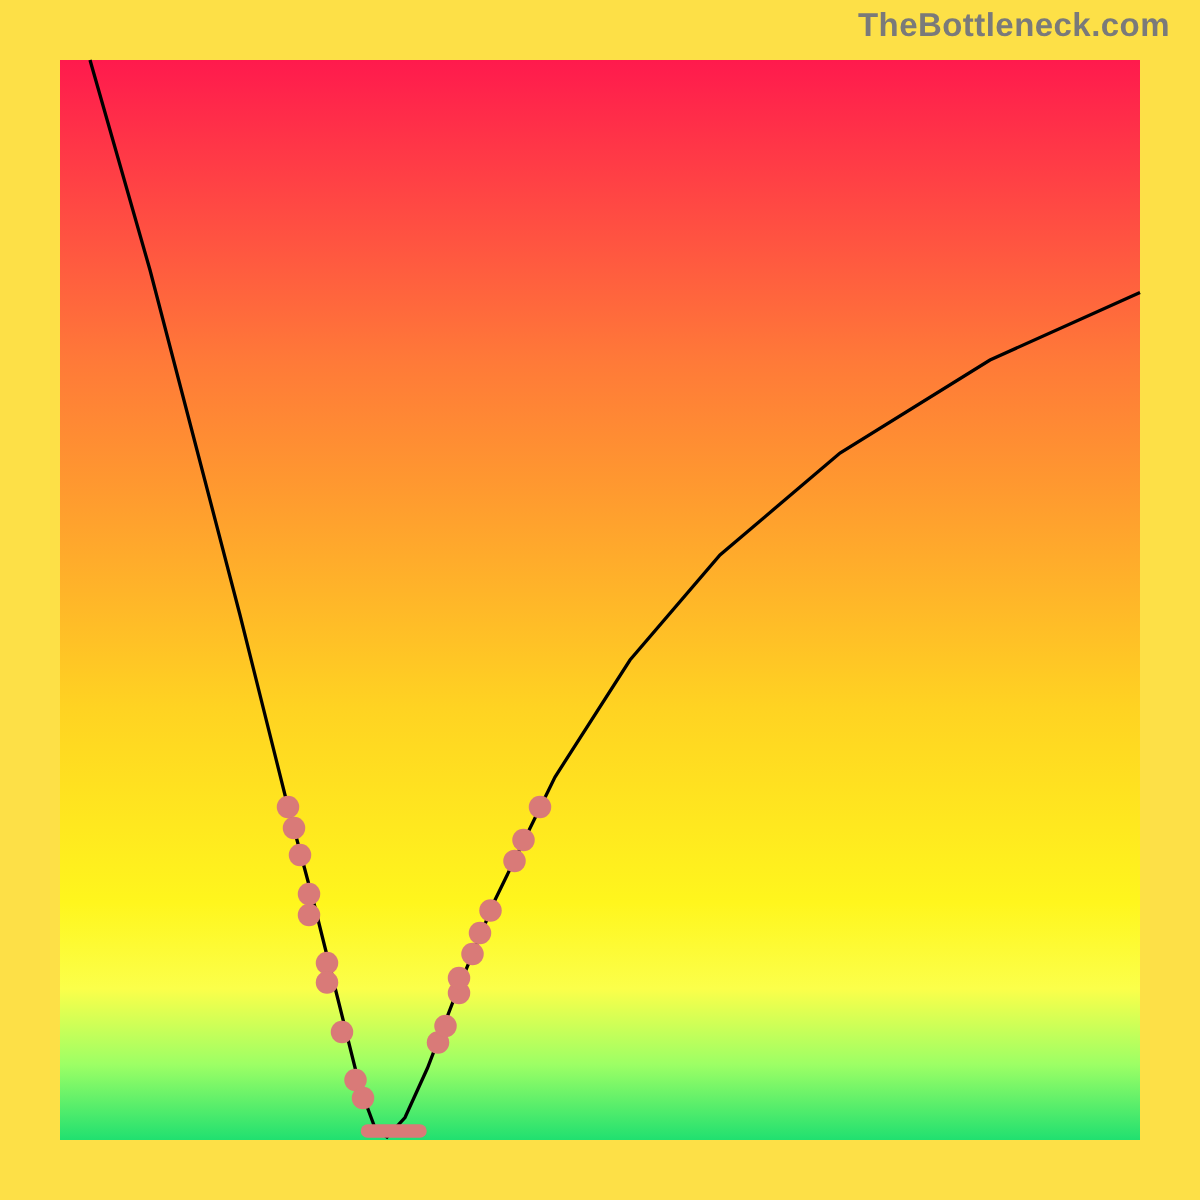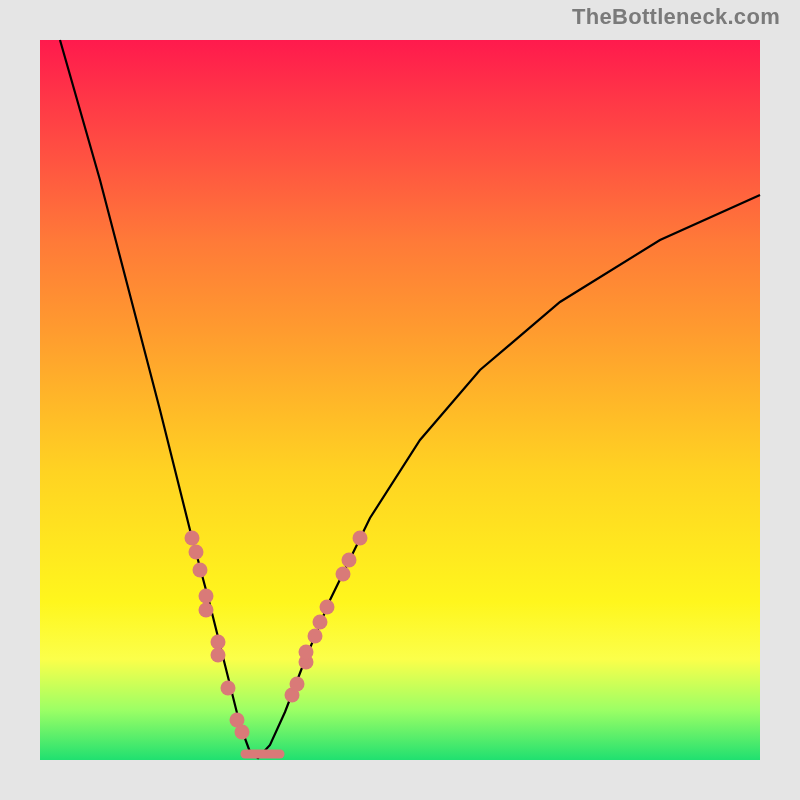--- a/index.html
+++ b/index.html
@@ -14,7 +14,7 @@
     position: relative;
     width: 800px;
     height: 800px;
-    background: #e5e5e5;
+    background: #fde047;
   }
   .plot-area {
     position: absolute;

